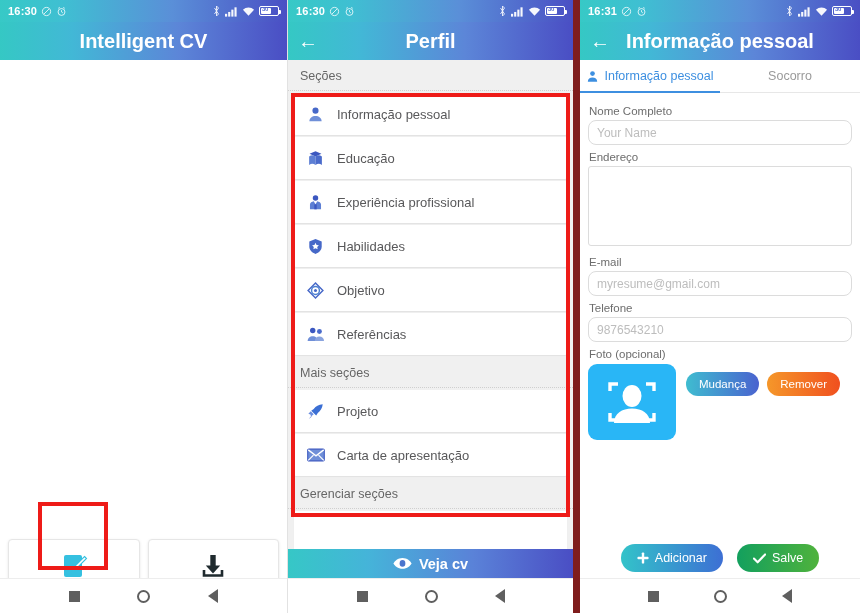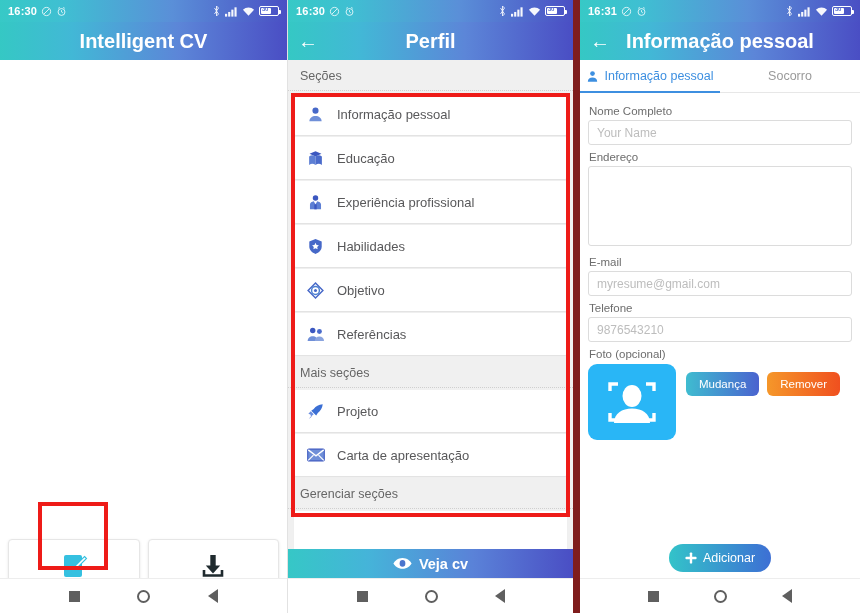--- a/index.html
+++ b/index.html
@@ -141,7 +141,7 @@
   .form { padding: 6px 8px 0 8px; }
   .flabel { font-size: 11.5px; color: #6d6d6d; margin: 6px 0 3px 1px; }
   .finput {
-    width: 100%; height: 25px; border: 1px solid #dcdcdc; border-radius: 3px;
+    width: 100%; height: 25px; border: 1px solid #dcdcdc; border-radius: 8px;
     background: #fff; padding: 0 8px; font-size: 12px; color: #333;
     font-family: "Liberation Sans", sans-serif;
   }

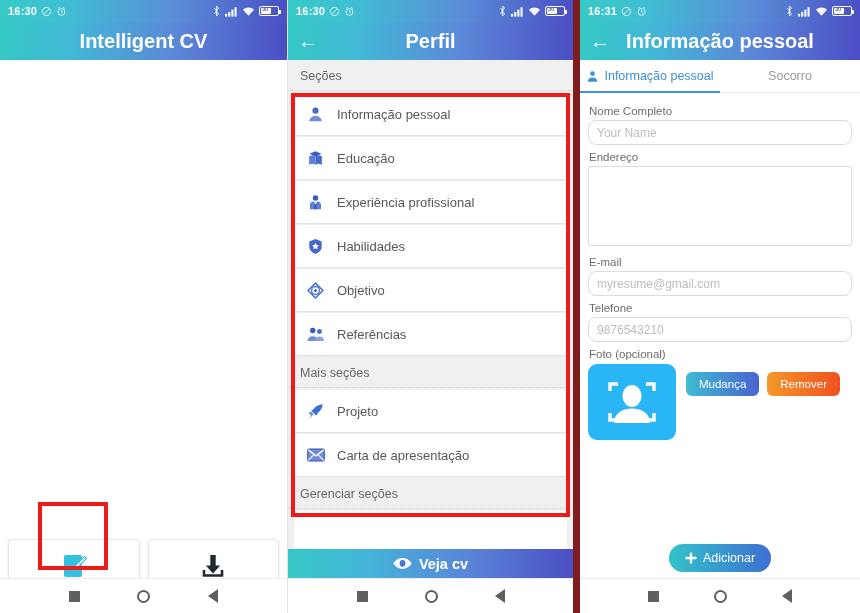--- a/index.html
+++ b/index.html
@@ -158,7 +158,7 @@
   }
   .pbtns { display: flex; gap: 8px; padding-top: 8px; }
   .pillbtn {
-    border: none; border-radius: 6px; color: #fff; font-size: 11.5px;
+    border: none; border-radius: 12px; color: #fff; font-size: 11.5px;
     padding: 6px 13px; cursor: pointer; font-family: "Liberation Sans", sans-serif;
     white-space: nowrap;
   }

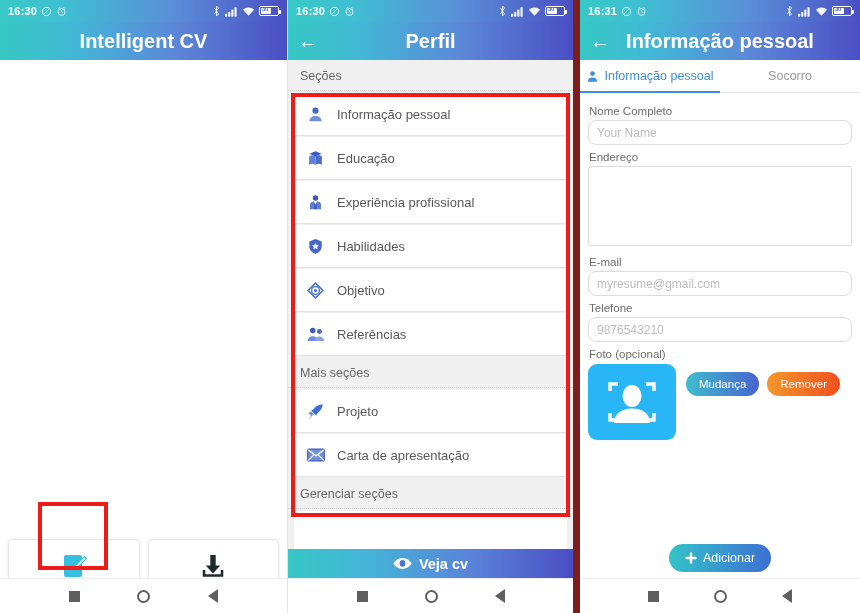--- a/index.html
+++ b/index.html
@@ -585,6 +585,14 @@
           </span>
           <span>Adicionar</span>
         </button>
+        <button class="actbtn save">
+          <span>
+            <svg width="13" height="11" viewBox="0 0 14 11">
+                <path d="M1 5.6 5 9.6 13 1.2" fill="none" stroke="#fff" stroke-width="2.3" stroke-linecap="round" stroke-linejoin="round"></path>
+              </svg>
+          </span>
+          <span>Salve</span>
+        </button>
       </div>
     </div>
 

